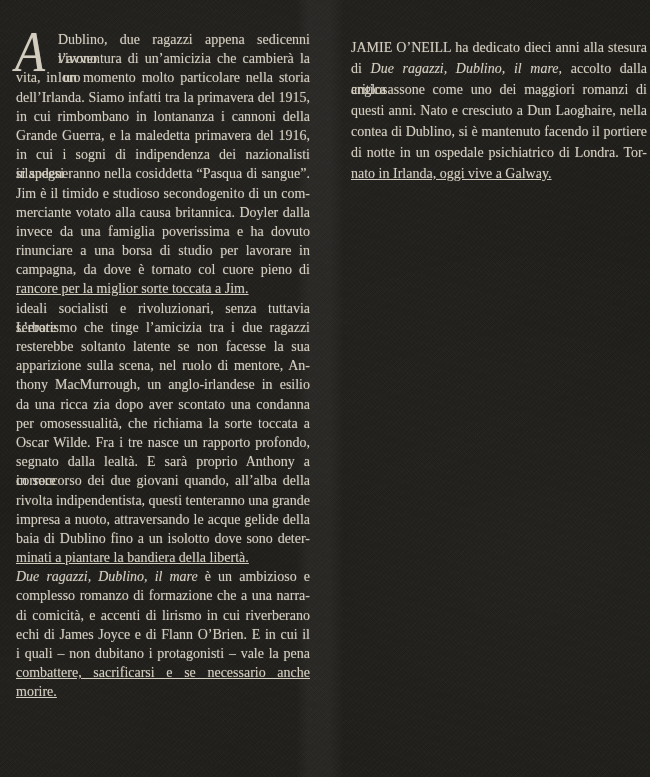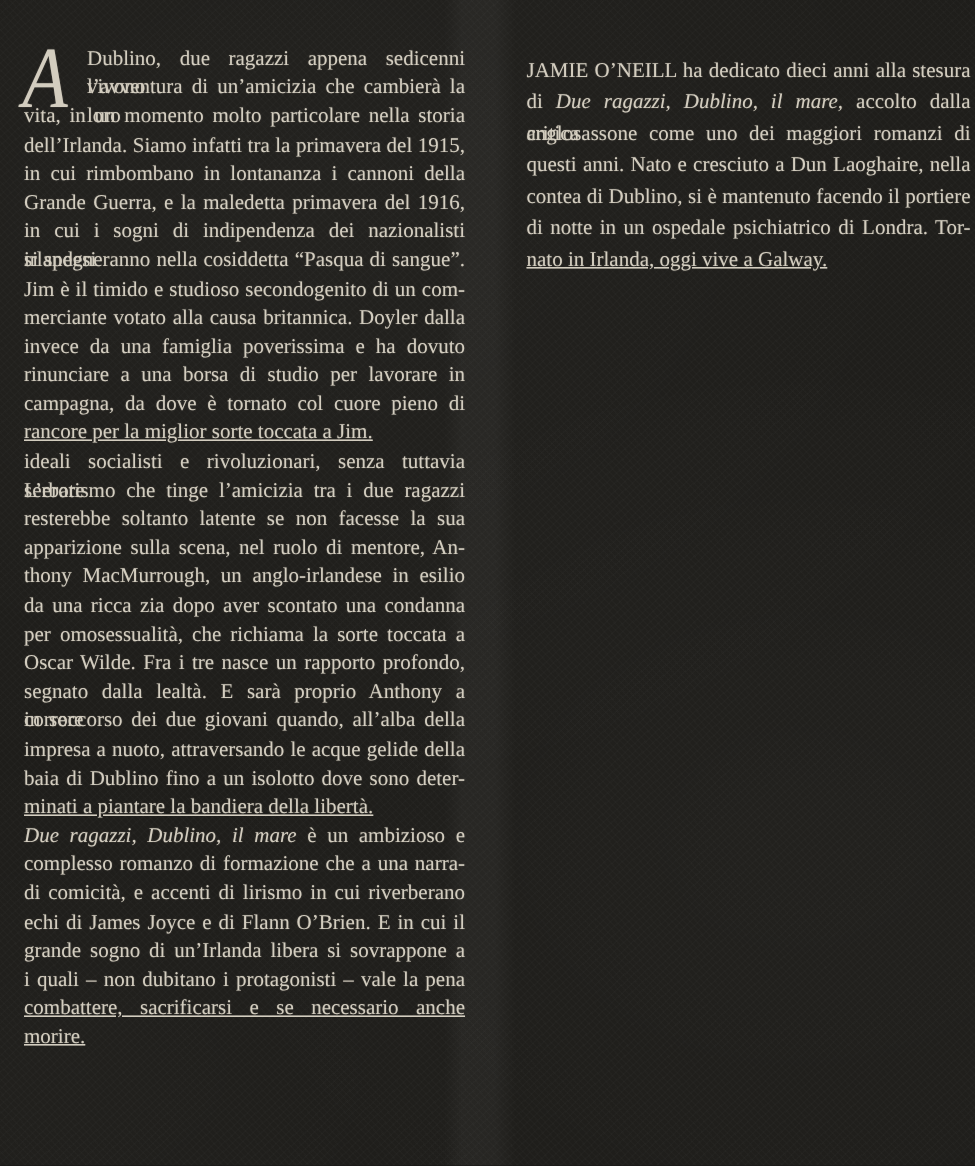--- a/index.html
+++ b/index.html
@@ -81,6 +81,7 @@
         <div class="line"><span>Oscar Wilde. Fra i tre nasce un rapporto profondo,</span></div>
         <div class="line"><span>segnato dalla lealtà. E sarà proprio Anthony a correre</span></div>
         <div class="line"><span>in soccorso dei due giovani quando, all’alba della</span></div>
+        <div class="line"><span>rivolta indipendentista, questi tenteranno una grande</span></div>
         <div class="line"><span>impresa a nuoto, attraversando le acque gelide della</span></div>
         <div class="line"><span>baia di Dublino fino a un isolotto dove sono deter-</span></div>
         <div class="line last"><span>minati a piantare la bandiera della libertà.</span></div>

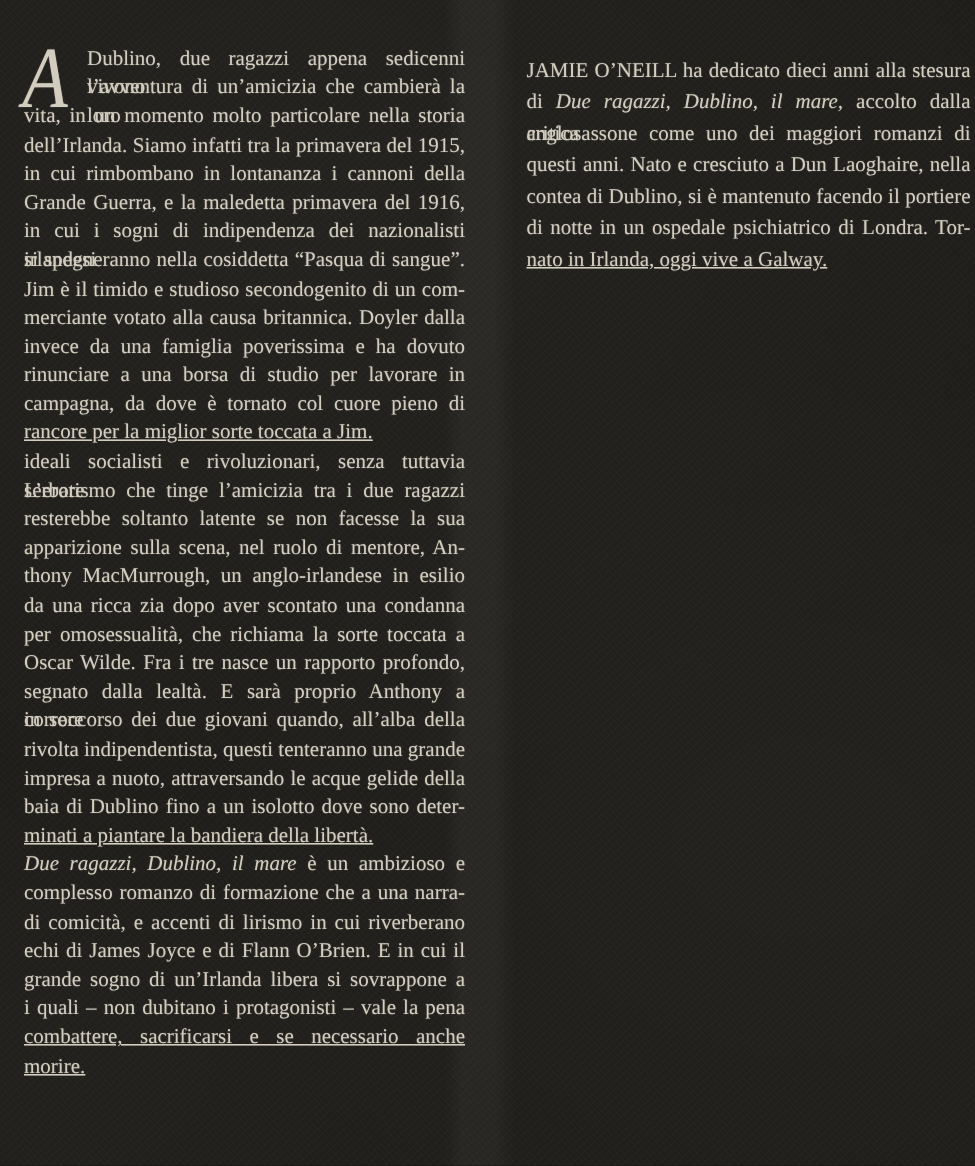--- a/index.html
+++ b/index.html
@@ -91,7 +91,6 @@
         <div class="line"><span>complesso romanzo di formazione che a una narra-</span></div>
         <div class="line"><span>di comicità, e accenti di lirismo in cui riverberano</span></div>
         <div class="line"><span>echi di James Joyce e di Flann O’Brien. E in cui il</span></div>
-        <div class="line"><span>grande sogno di un’Irlanda libera si sovrappone a</span></div>
         <div class="line"><span>i quali – non dubitano i protagonisti – vale la pena</span></div>
         <div class="line last"><span>combattere, sacrificarsi e se necessario anche morire.</span></div>
       </div>

